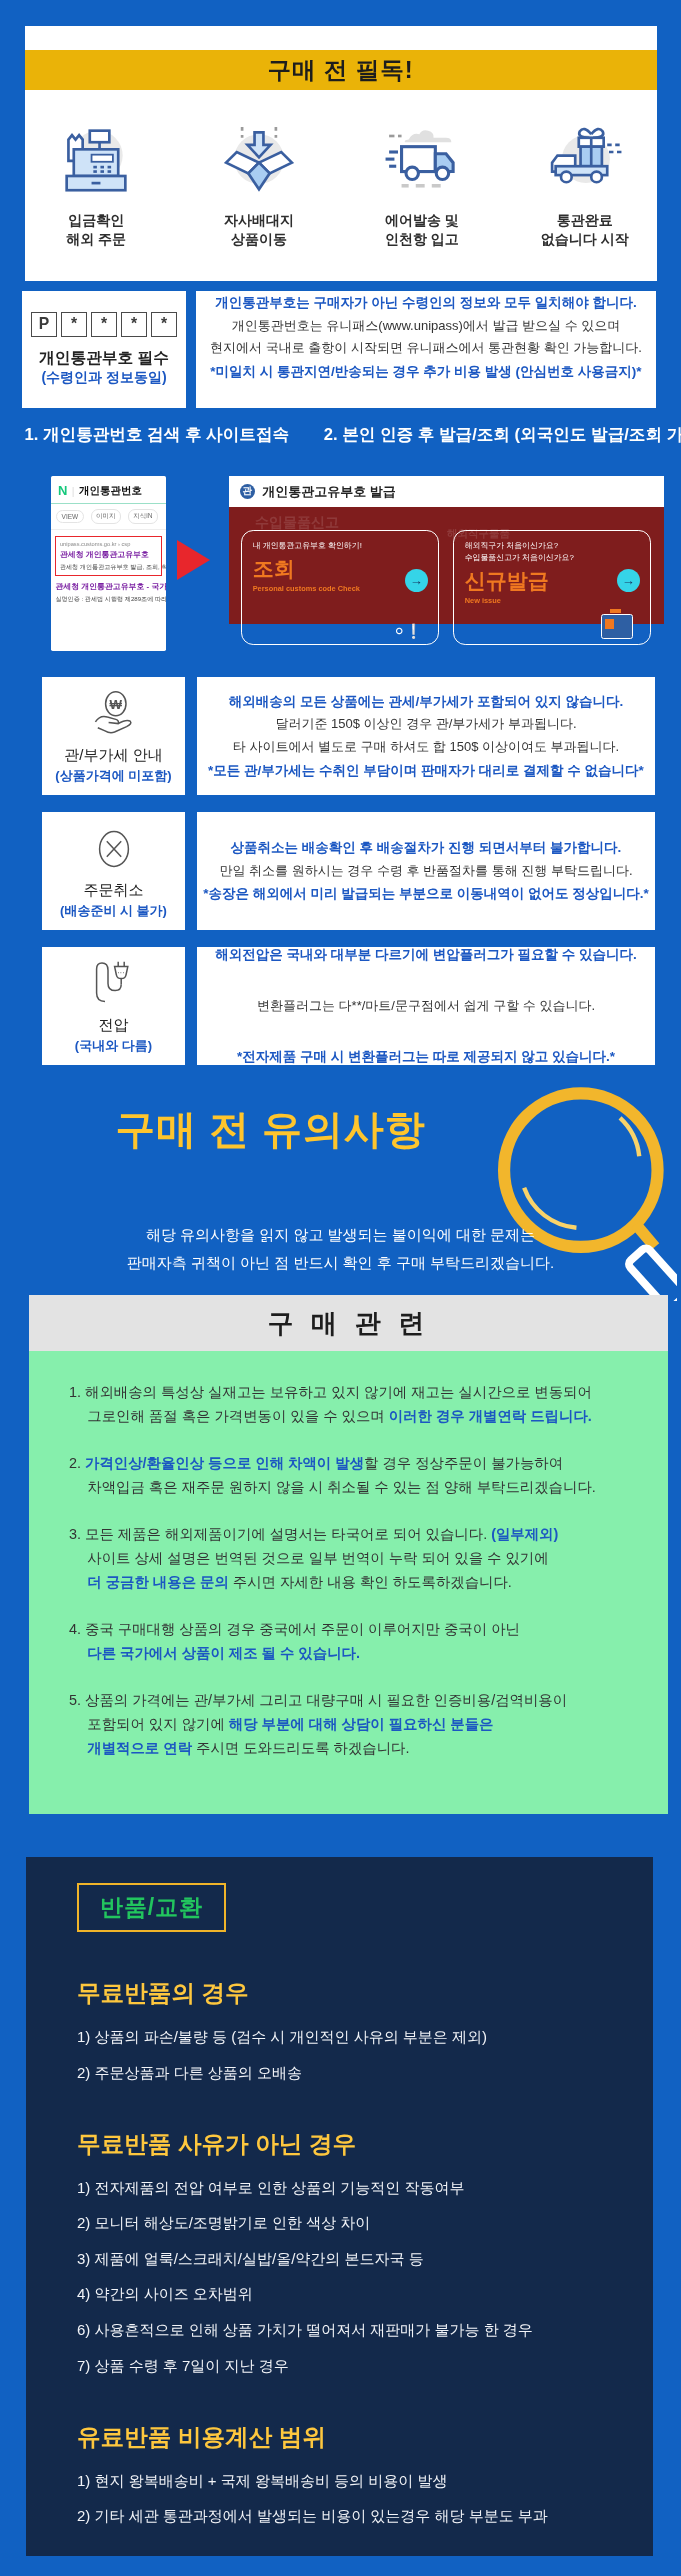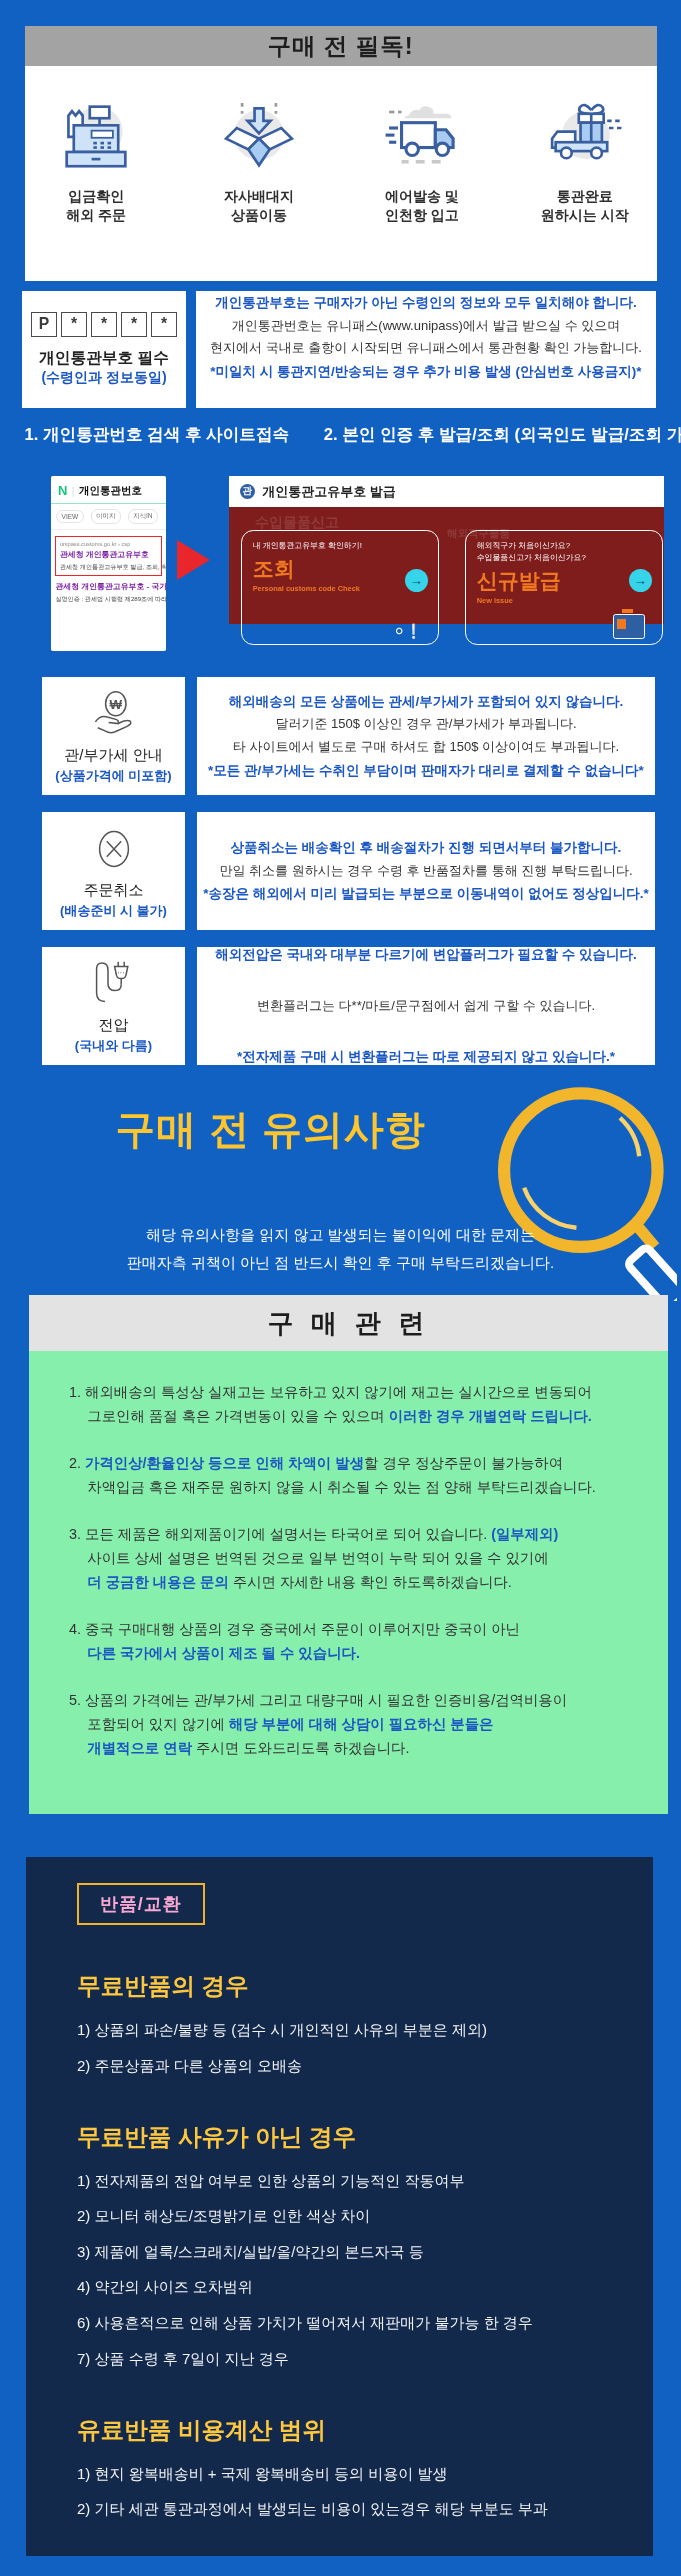--- a/index.html
+++ b/index.html
@@ -10,8 +10,8 @@
 
   
   .top-card{left:24.5px;top:26px;width:632px;height:255px;}
-  .card-header{background:#a3a3a3;height:40px;display:flex;align-items:center;justify-content:center;
-               font-size:23.6px;font-weight:bold;color:#1d1d1d;letter-spacing:0.9px;}
+  .card-header{background:#eab308;height:40px;display:flex;align-items:center;justify-content:center;
+               font-size:23.6px;font-weight:bold;color:#1d1d1d;letter-spacing:0.9px;margin-top:24px;}
   .steps-row{display:flex;justify-content:space-between;padding:30px 12.2px 0 12.2px;}
   .step{width:119px;display:flex;flex-direction:column;align-items:center;}
   .step svg{width:80px;height:80px;}

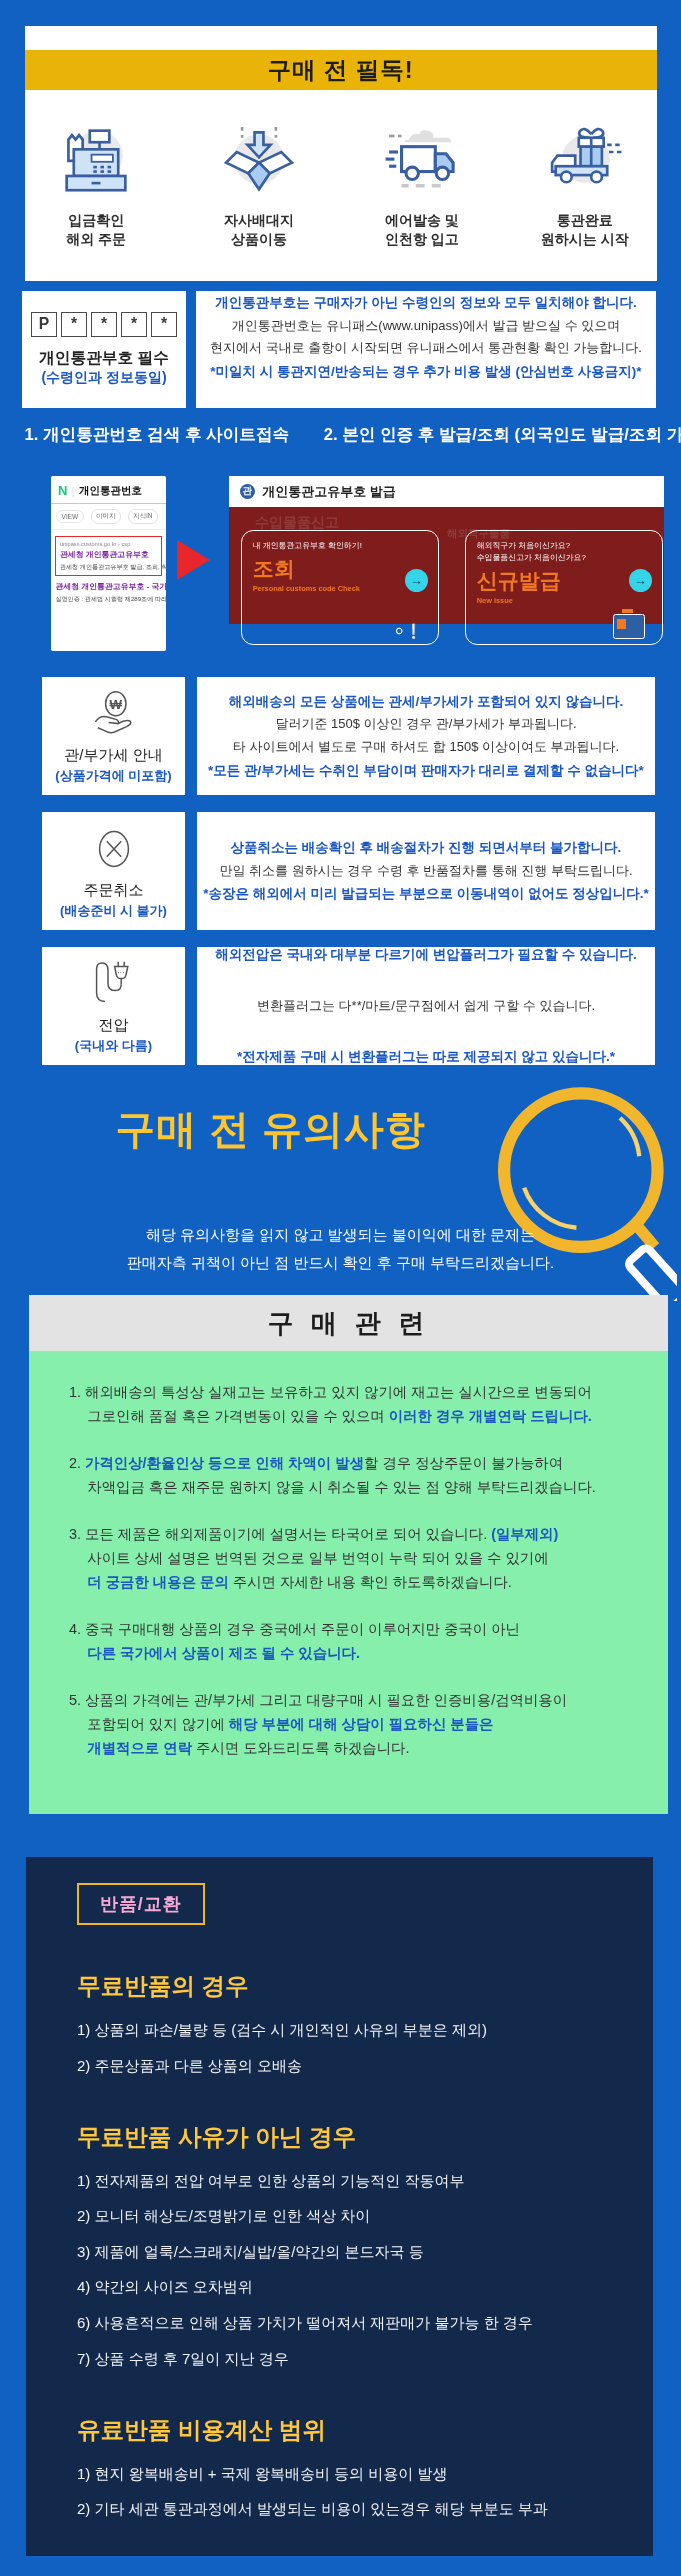--- a/index.html
+++ b/index.html
@@ -200,7 +200,7 @@
   </svg>
           <div class="step-label">
             <div>통관완료</div>
-            <div>원하시는 시작</div>
+            <div>없습니다 시작</div>
           </div>
         </div>
       </div>

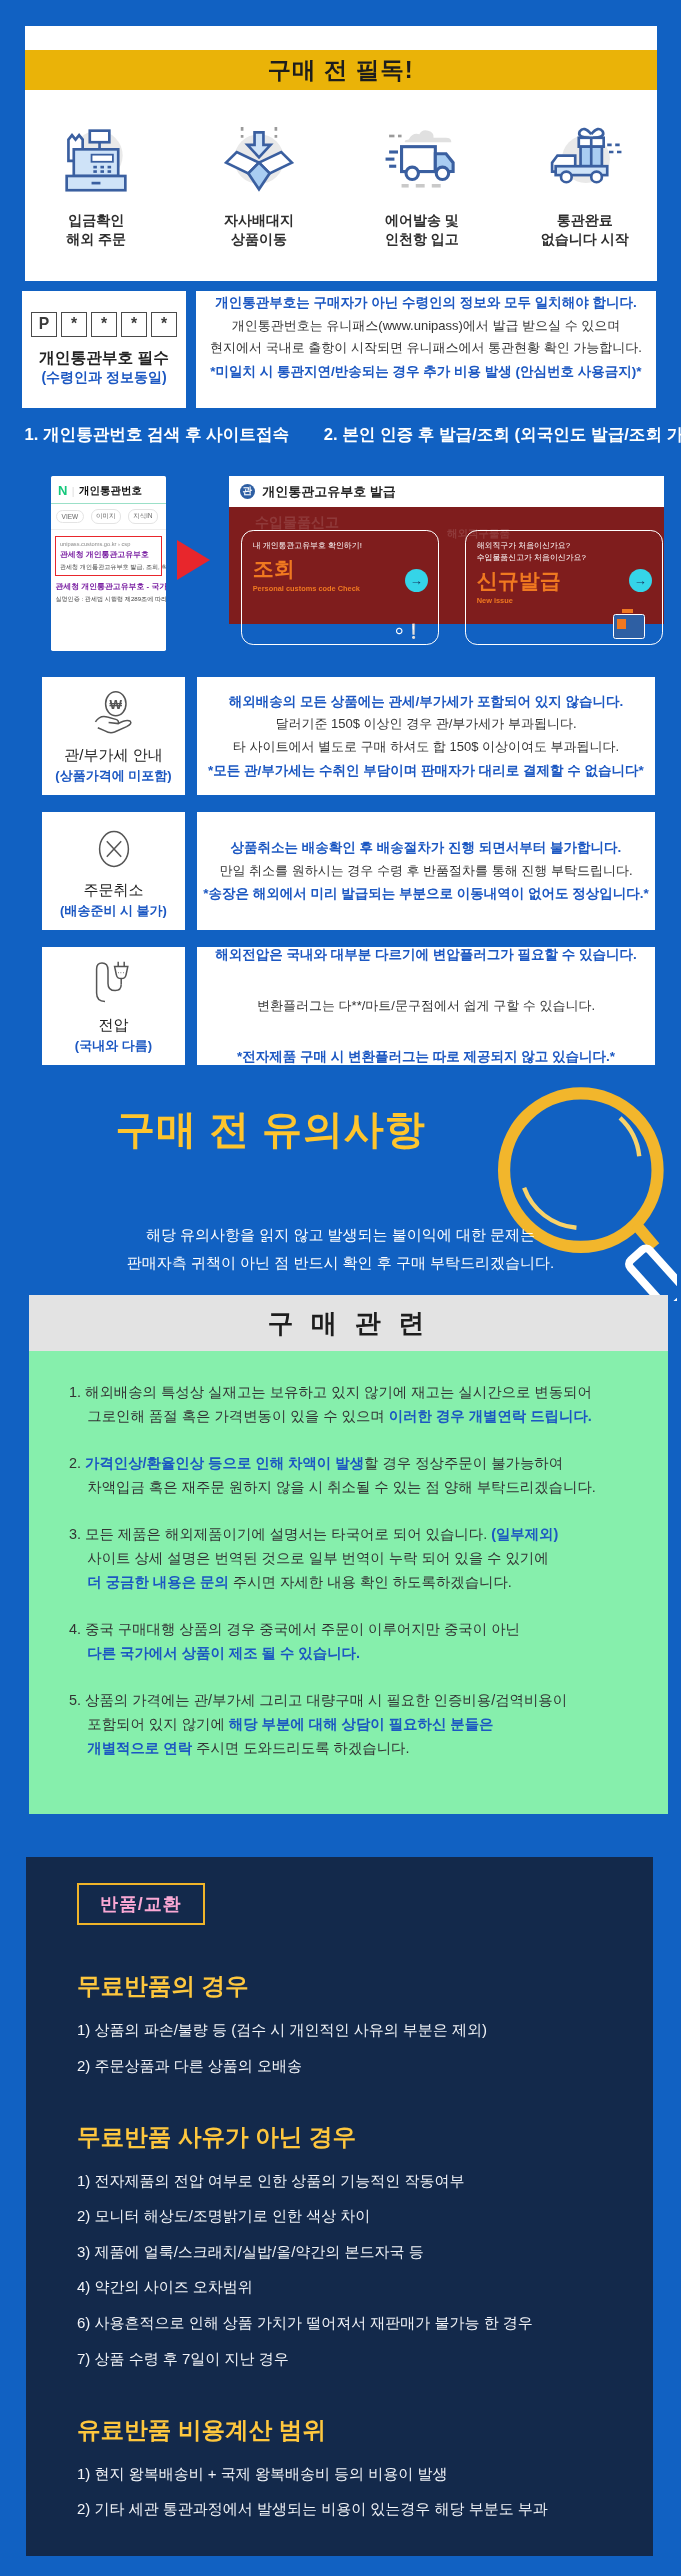--- a/index.html
+++ b/index.html
@@ -60,7 +60,7 @@
   .uni-title{font-weight:bold;font-size:13px;color:#222;}
   .uni-body{position:relative;background:#7f1d1d;height:117px;}
   .uni-faint{position:absolute;color:#fff;opacity:.12;font-weight:bold;}
-  .uni-cards{position:absolute;left:12.2px;top:23px;display:flex;gap:26px;}
+  .uni-cards{position:absolute;left:12.2px;top:23px;display:flex;gap:14px;}
   .uni-card{width:175px;height:96px;border:1.7px solid #fff;border-radius:12.2px;padding:8.7px 10.5px;
             position:relative;color:#fff;}
   .uc-cap{font-size:7.9px;line-height:1.5;}

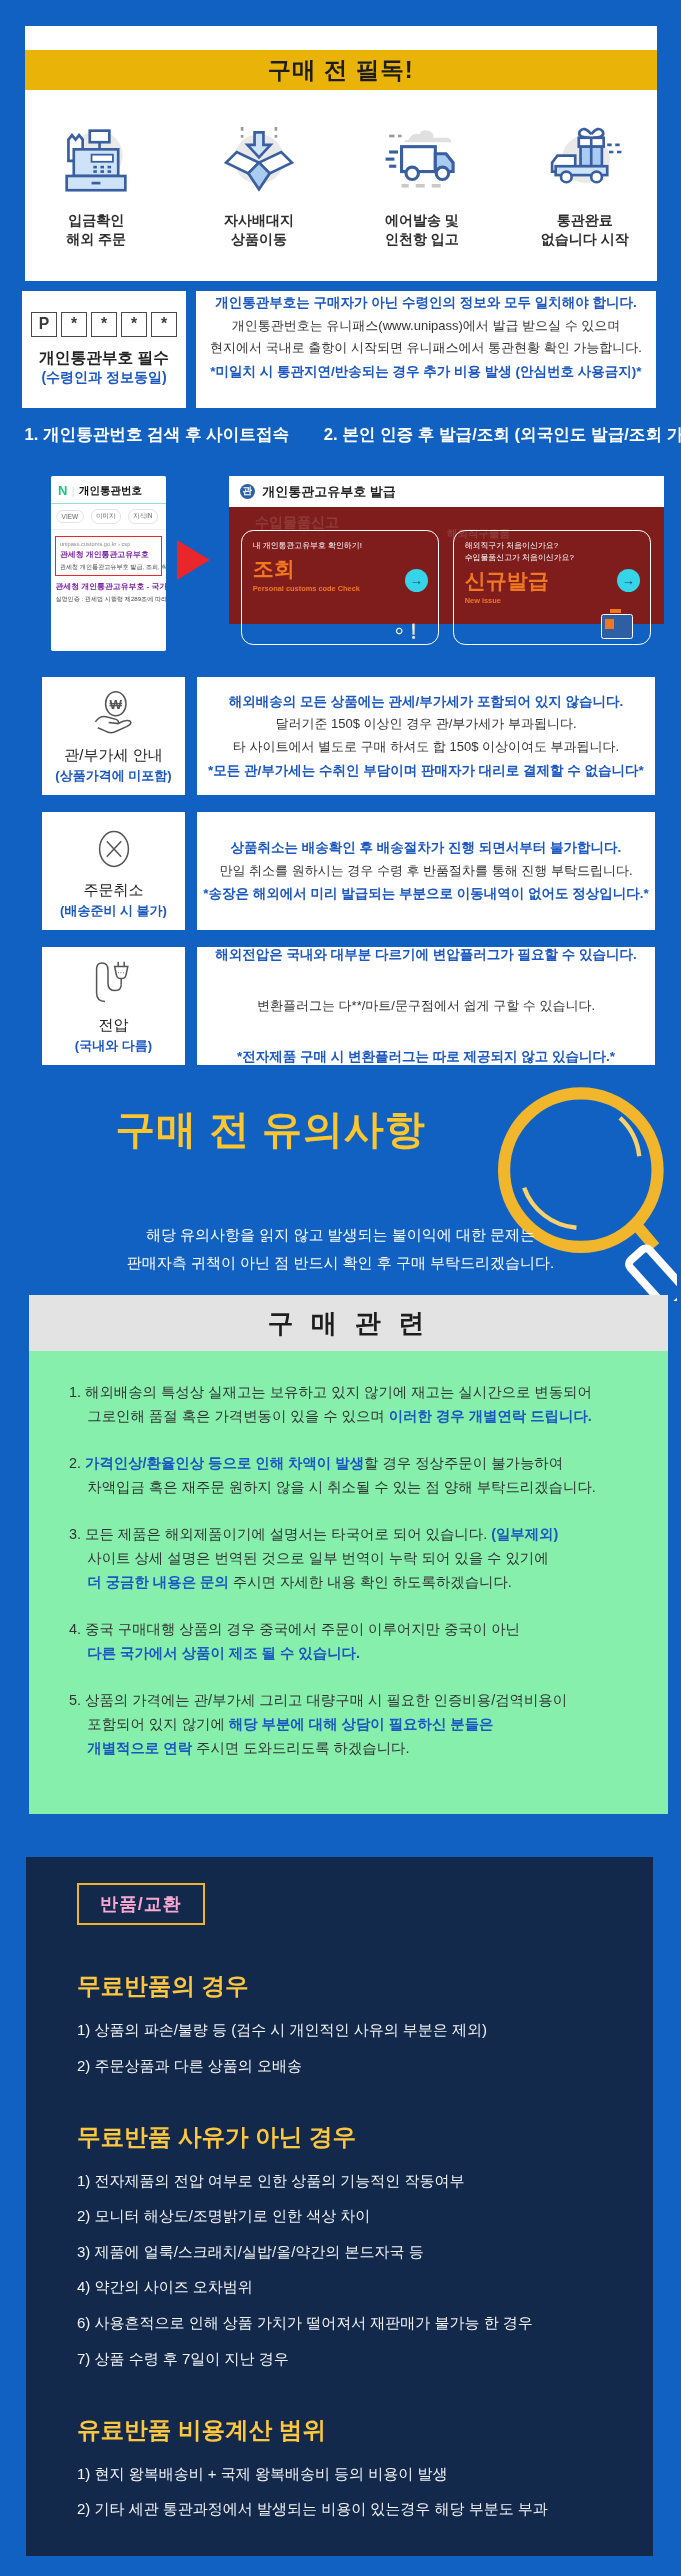--- a/index.html
+++ b/index.html
@@ -100,8 +100,8 @@
   
   .returns{left:26px;top:1857px;width:627px;height:699px;background:#13294b;overflow:hidden;
            padding:0 0 0 0;box-sizing:border-box;}
-  .ret-badge{display:inline-block;margin:26px 0 0 51px;border:2.6px solid #f0b429;color:#f9a8d4;
-             font-size:18px;font-weight:bold;padding:7px 21px;letter-spacing:0.9px;}
+  .ret-badge{display:inline-block;margin:26px 0 0 51px;border:2.6px solid #f0b429;color:#22c55e;
+             font-size:23px;font-weight:bold;padding:7px 21px;letter-spacing:0.9px;}
   .ret-group{padding:0 51px;}
   .rg-title{color:#fec73e;font-size:23.6px;font-weight:bold;margin:45px 0 19px 0;}
   .rg-item{color:#f2f4f8;font-size:15px;margin-bottom:16.6px;white-space:nowrap;}

